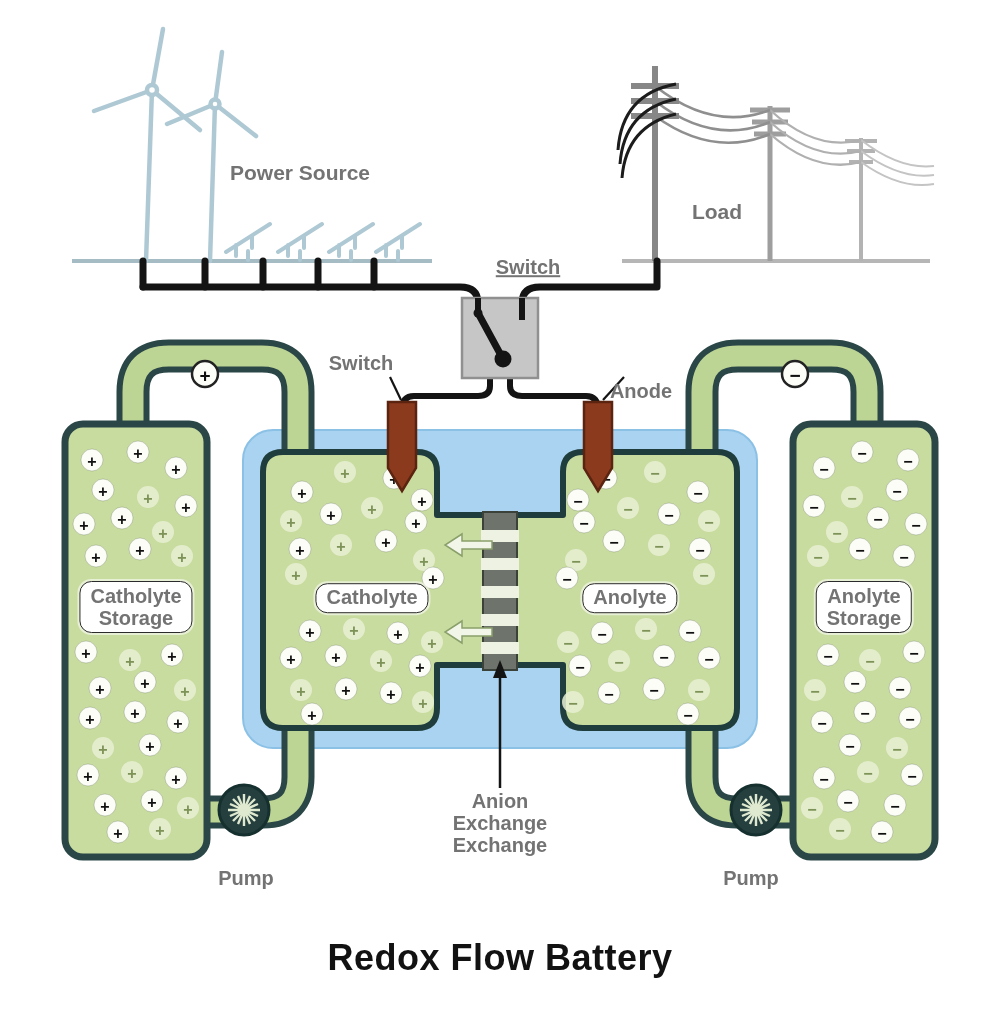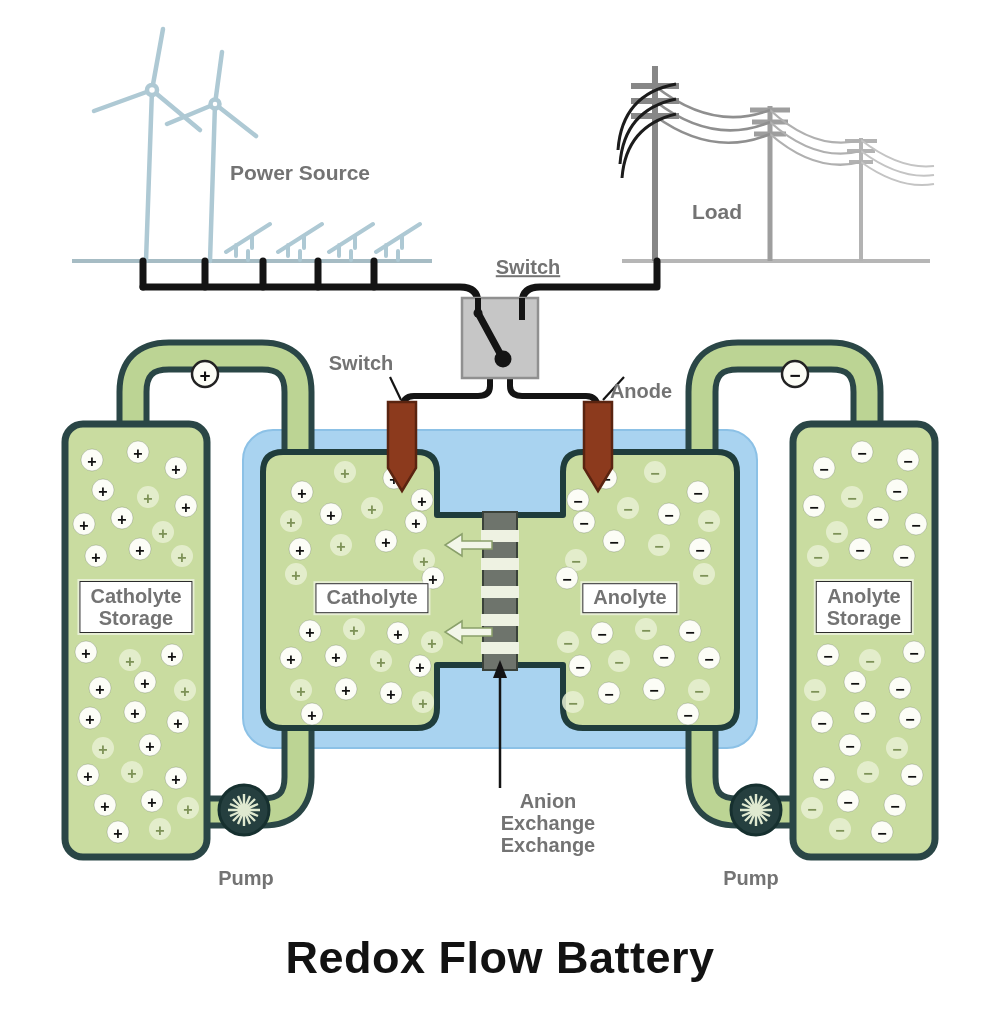--- a/index.html
+++ b/index.html
@@ -10,7 +10,7 @@
        white-space:nowrap;text-align:center;line-height:1.08;}
   .lbl.big{font-size:21px;}
   .lbl.med{font-size:20px;}
-  .lbl.boxed{background:#ffffff;border:1.5px solid #2b2b2b;padding:3px 10px;border-radius:0;
+  .lbl.boxed{background:#ffffff;border:1.5px solid #2b2b2b;padding:3px 10px;border-radius:12px;
              box-shadow:0 0 0 2px rgba(255,255,255,0.55);}
   .lbl.stack{line-height:1.1;}
   .title{position:absolute;left:500px;top:958px;transform:translate(-50%,-50%);

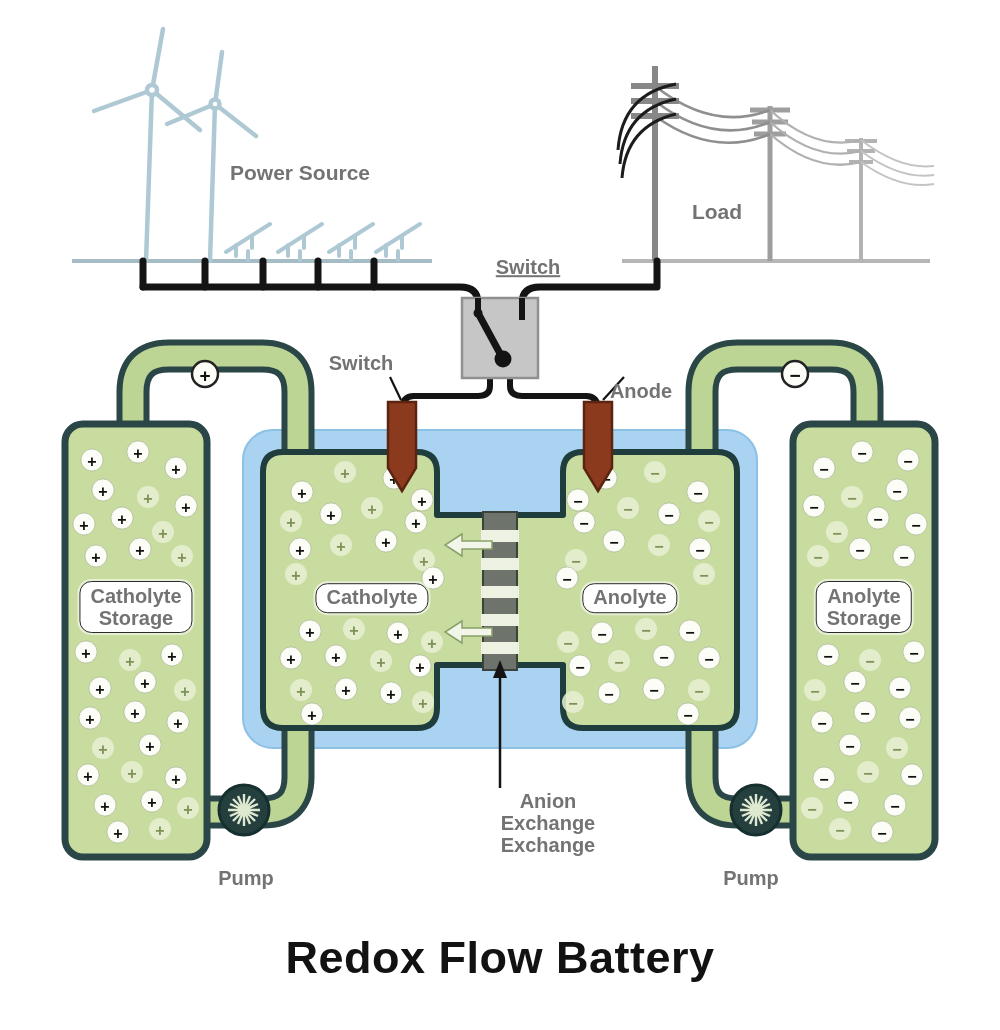--- a/index.html
+++ b/index.html
@@ -395,7 +395,7 @@
     <div>Storage</div>
   </div>
 
-  <div class="lbl med stack" style="left:500px;top:823px;margin-left:48px;">
+  <div class="lbl med stack" style="left:500px;top:823px;">
     <div>Anion</div>
     <div>Exchange</div>
     <div>Exchange</div>

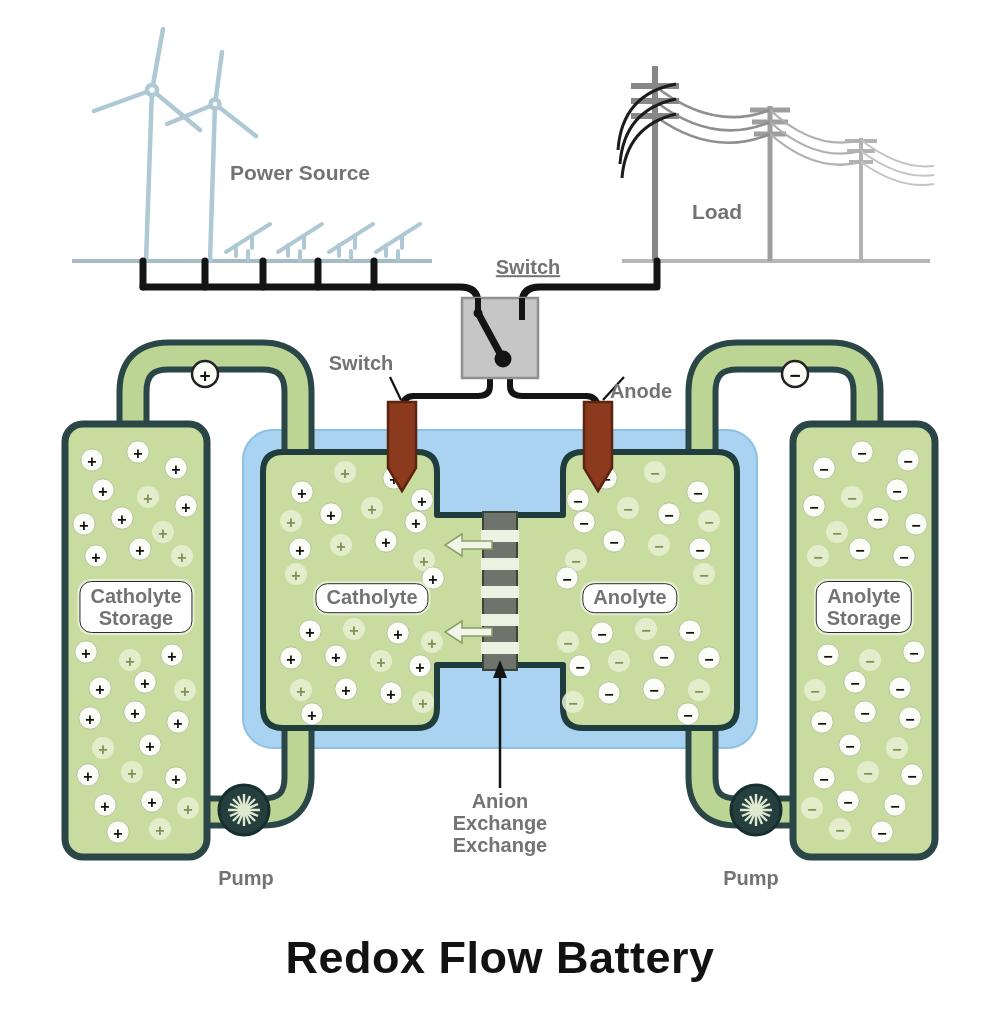--- a/index.html
+++ b/index.html
@@ -14,7 +14,7 @@
              box-shadow:0 0 0 2px rgba(255,255,255,0.55);}
   .lbl.stack{line-height:1.1;}
   .title{position:absolute;left:500px;top:958px;transform:translate(-50%,-50%);
-         font-size:45px;font-weight:bold;color:#121212;letter-spacing:0.5px;white-space:nowrap;}
+         font-size:36px;font-weight:bold;color:#121212;letter-spacing:0.5px;white-space:nowrap;}
   .psym{font-family:"Liberation Sans",sans-serif;font-weight:bold;font-size:16px;
         text-anchor:middle;dominant-baseline:central;}
   .psym.bold{fill:#101010;}

